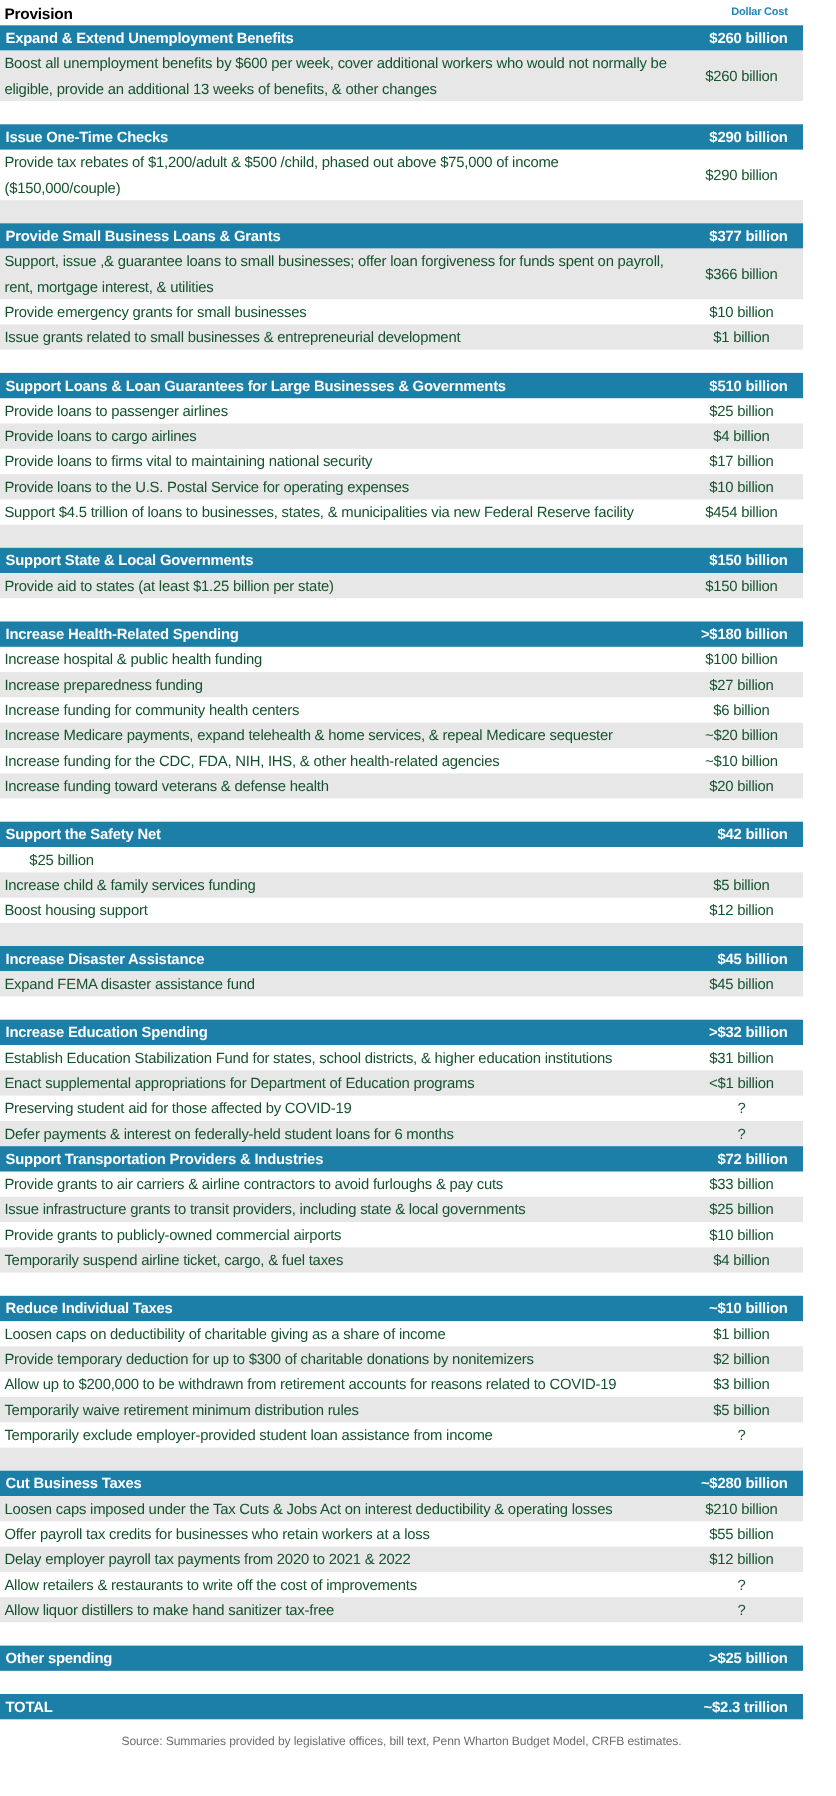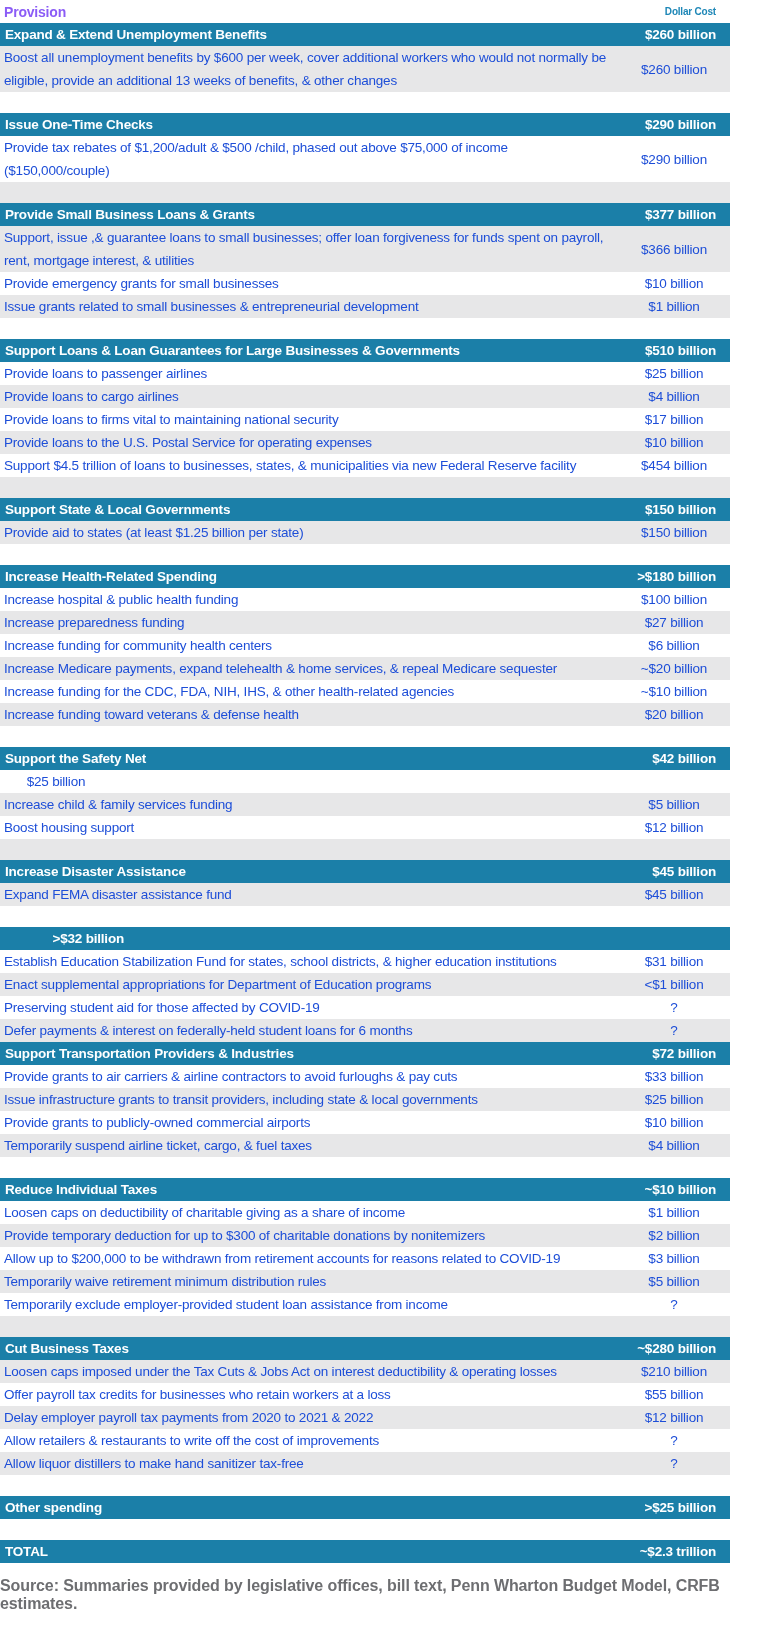--- a/index.html
+++ b/index.html
@@ -25,7 +25,7 @@
     padding-left: 4px;
     font-size: 14px;
     font-weight: bold;
-    color: #8b5cf6;
+    color: #000000;
     letter-spacing: -0.2px;
   }
   .colhead .cost-h {

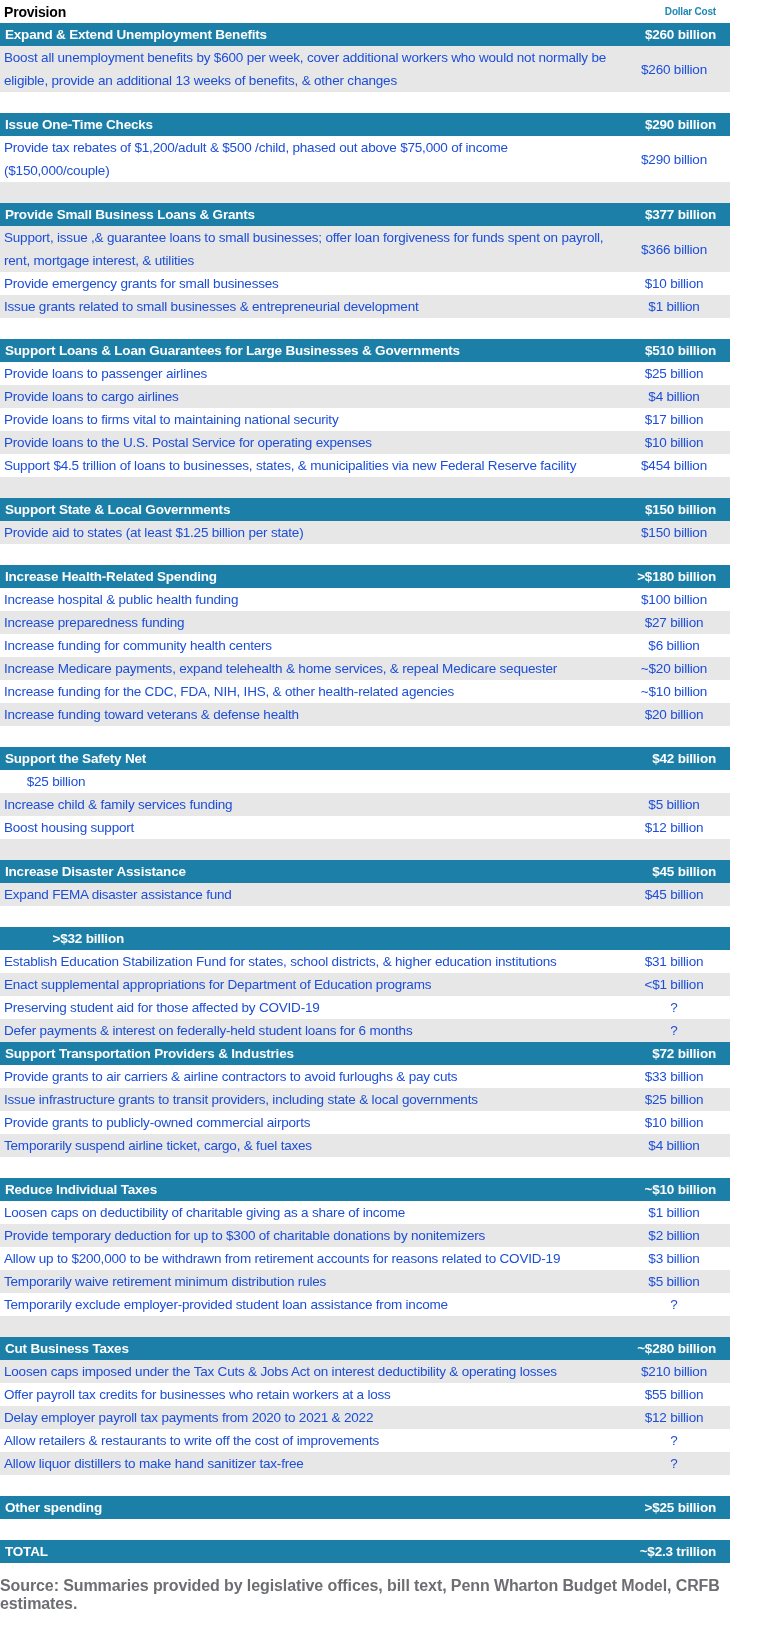--- a/index.html
+++ b/index.html
@@ -65,7 +65,7 @@
     display: flex;
     align-items: center;
     min-height: 23px;
-    color: #1d4ed8;
+    color: #14532d;
   }
   .row.shaded { background: #e7e7e8; }
   .row .prov-cell {

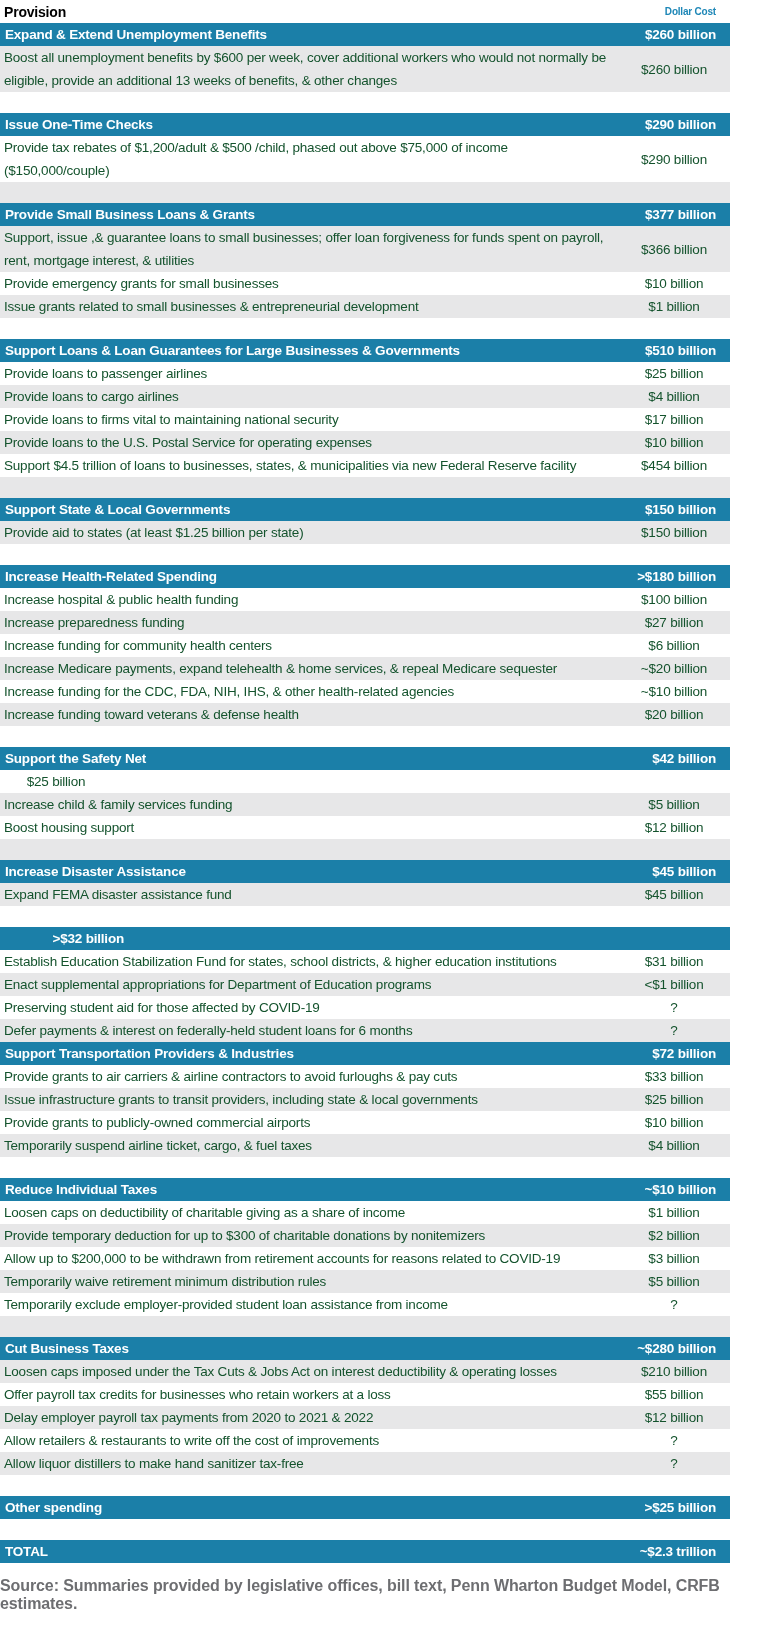--- a/index.html
+++ b/index.html
@@ -267,6 +267,7 @@
   <div class="gap white"></div>
 
   <div class="sec-header">
+    <div class="sec-title">Increase Education Spending</div>
     <div class="sec-cost">&gt;$32 billion</div>
   </div>
 

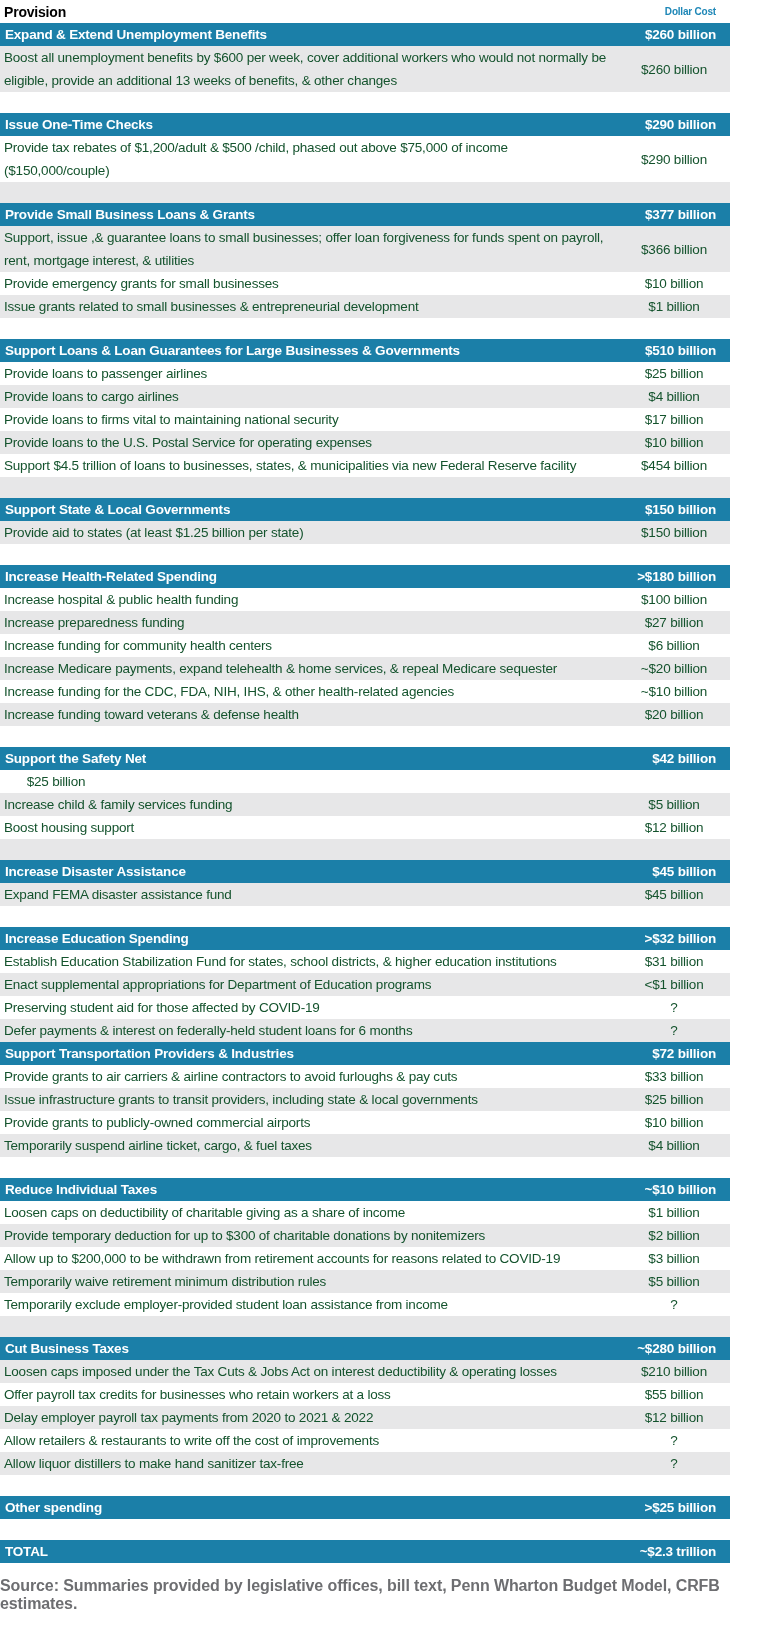--- a/index.html
+++ b/index.html
@@ -90,11 +90,10 @@
   .source-note {
     margin-top: 14px;
     width: 730px;
-    text-align: left;
-    font-size: 16px;
+    text-align: center;
+    font-size: 11px;
     color: #6d6e71;
     letter-spacing: -0.1px;
-    font-weight: bold;
   }
 </style>
 </head>

